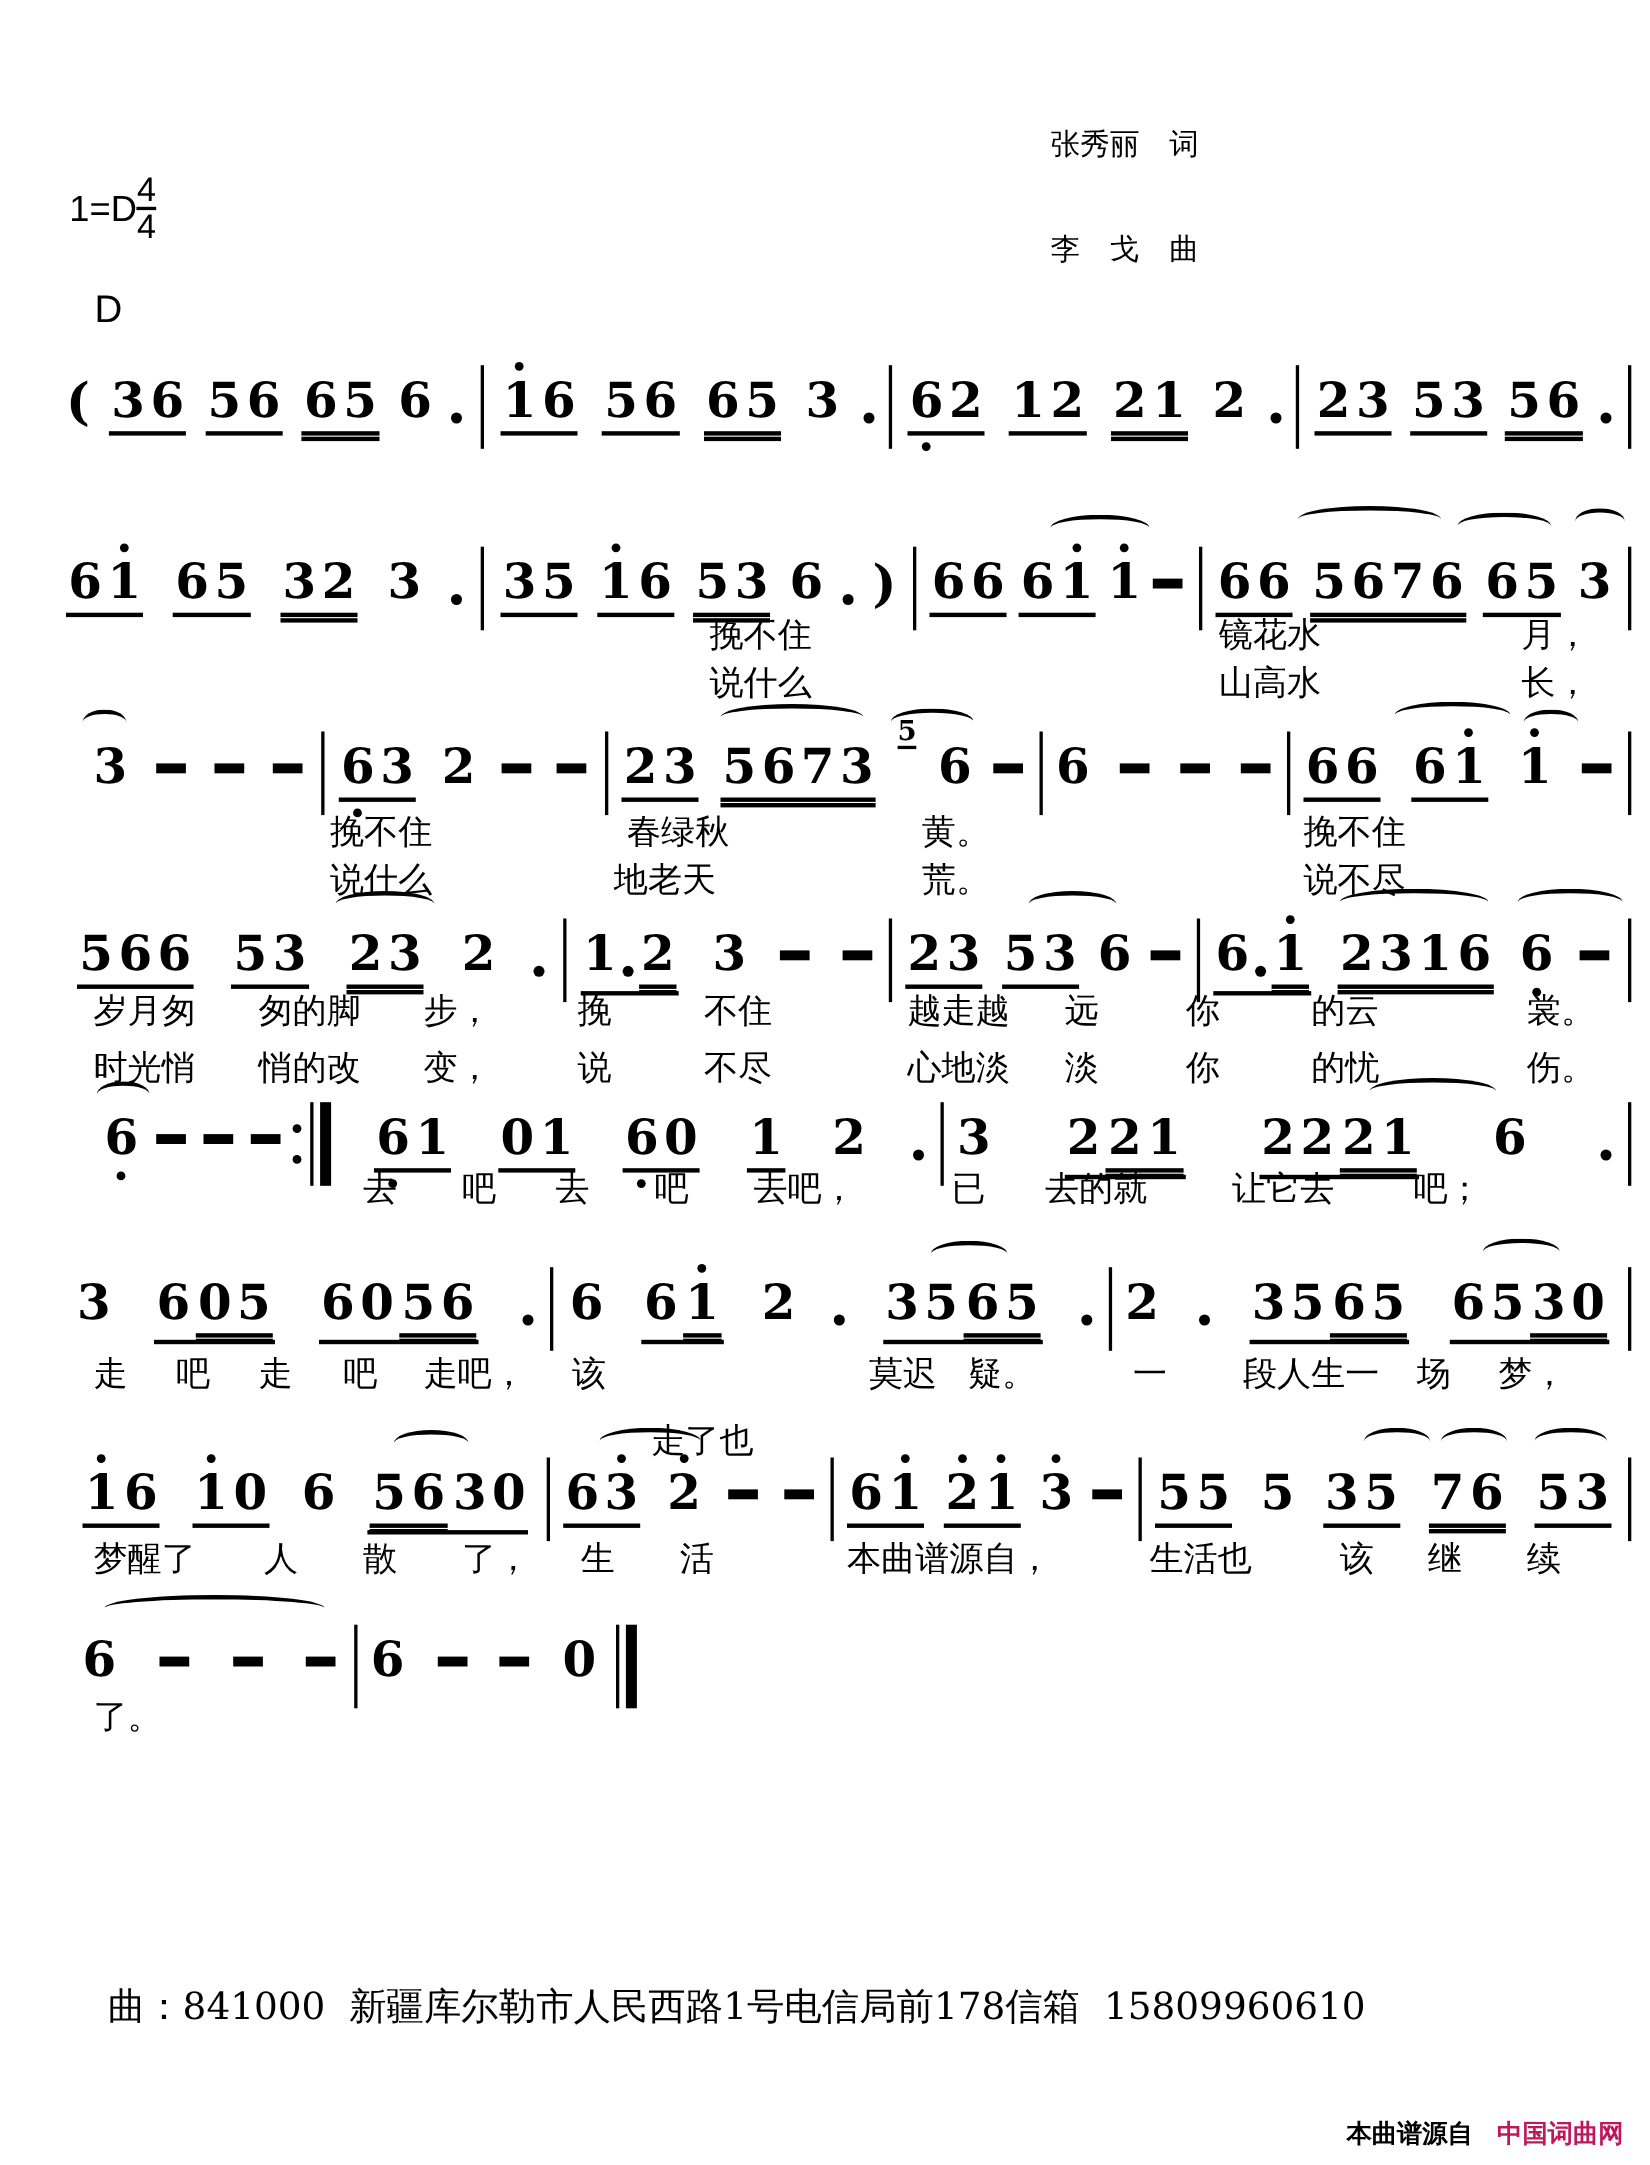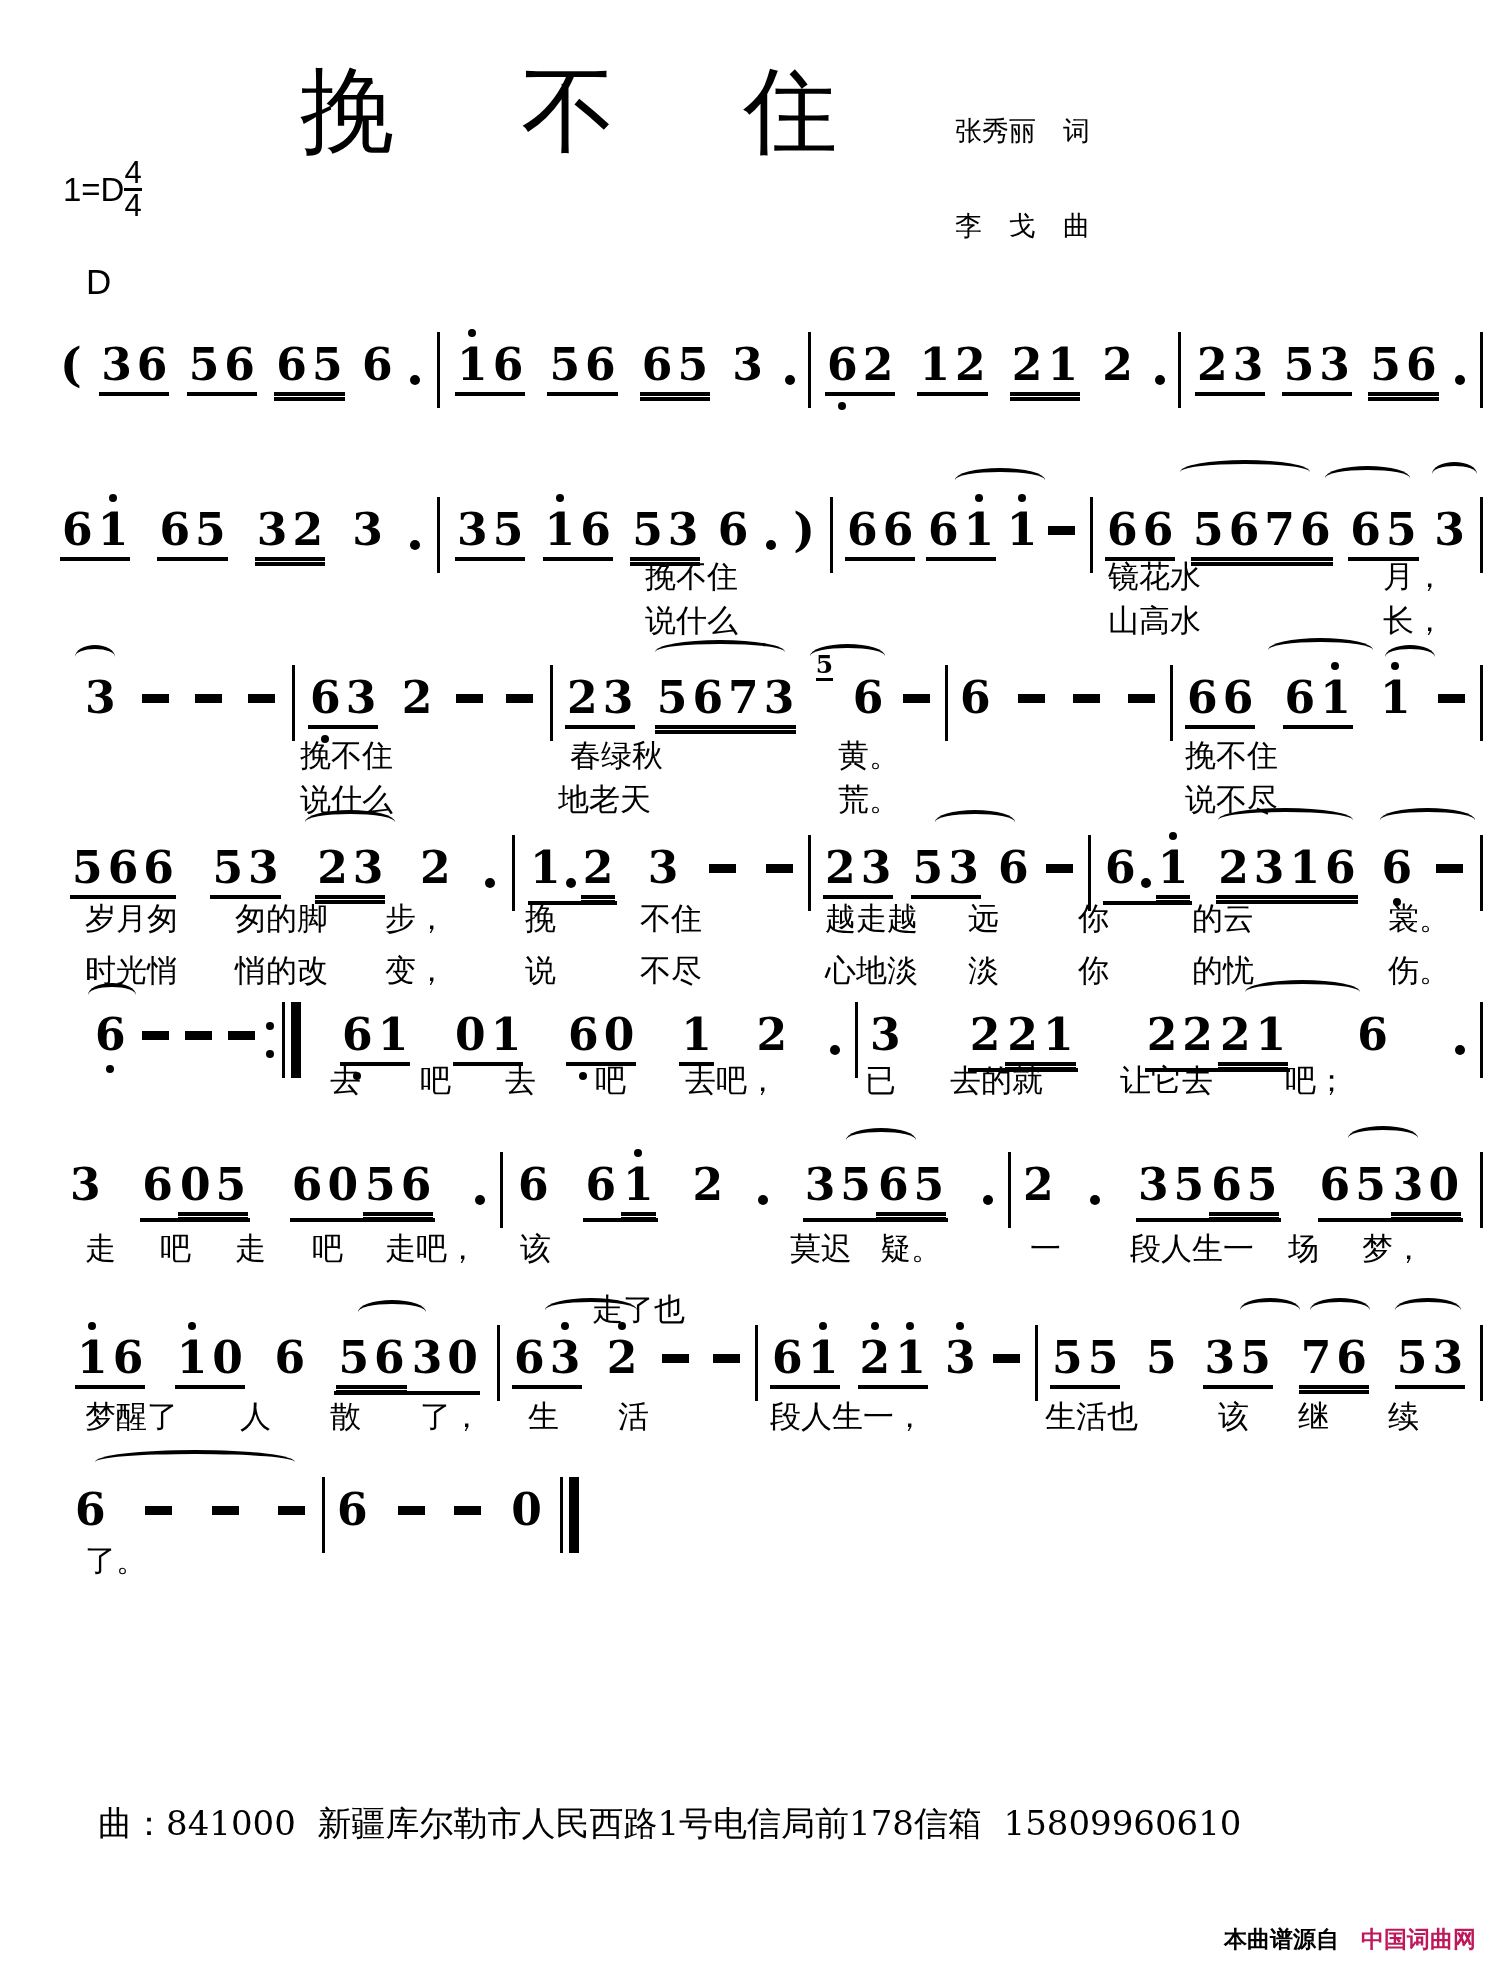--- a/index.html
+++ b/index.html
@@ -48,7 +48,6 @@
 <body>
 
 <div class="page">
-  <div class="title">挽 不 住</div>
   <div class="credit ly">张秀丽　词</div>
   <div class="credit co">李　戈　曲</div>
   <div class="keysig">

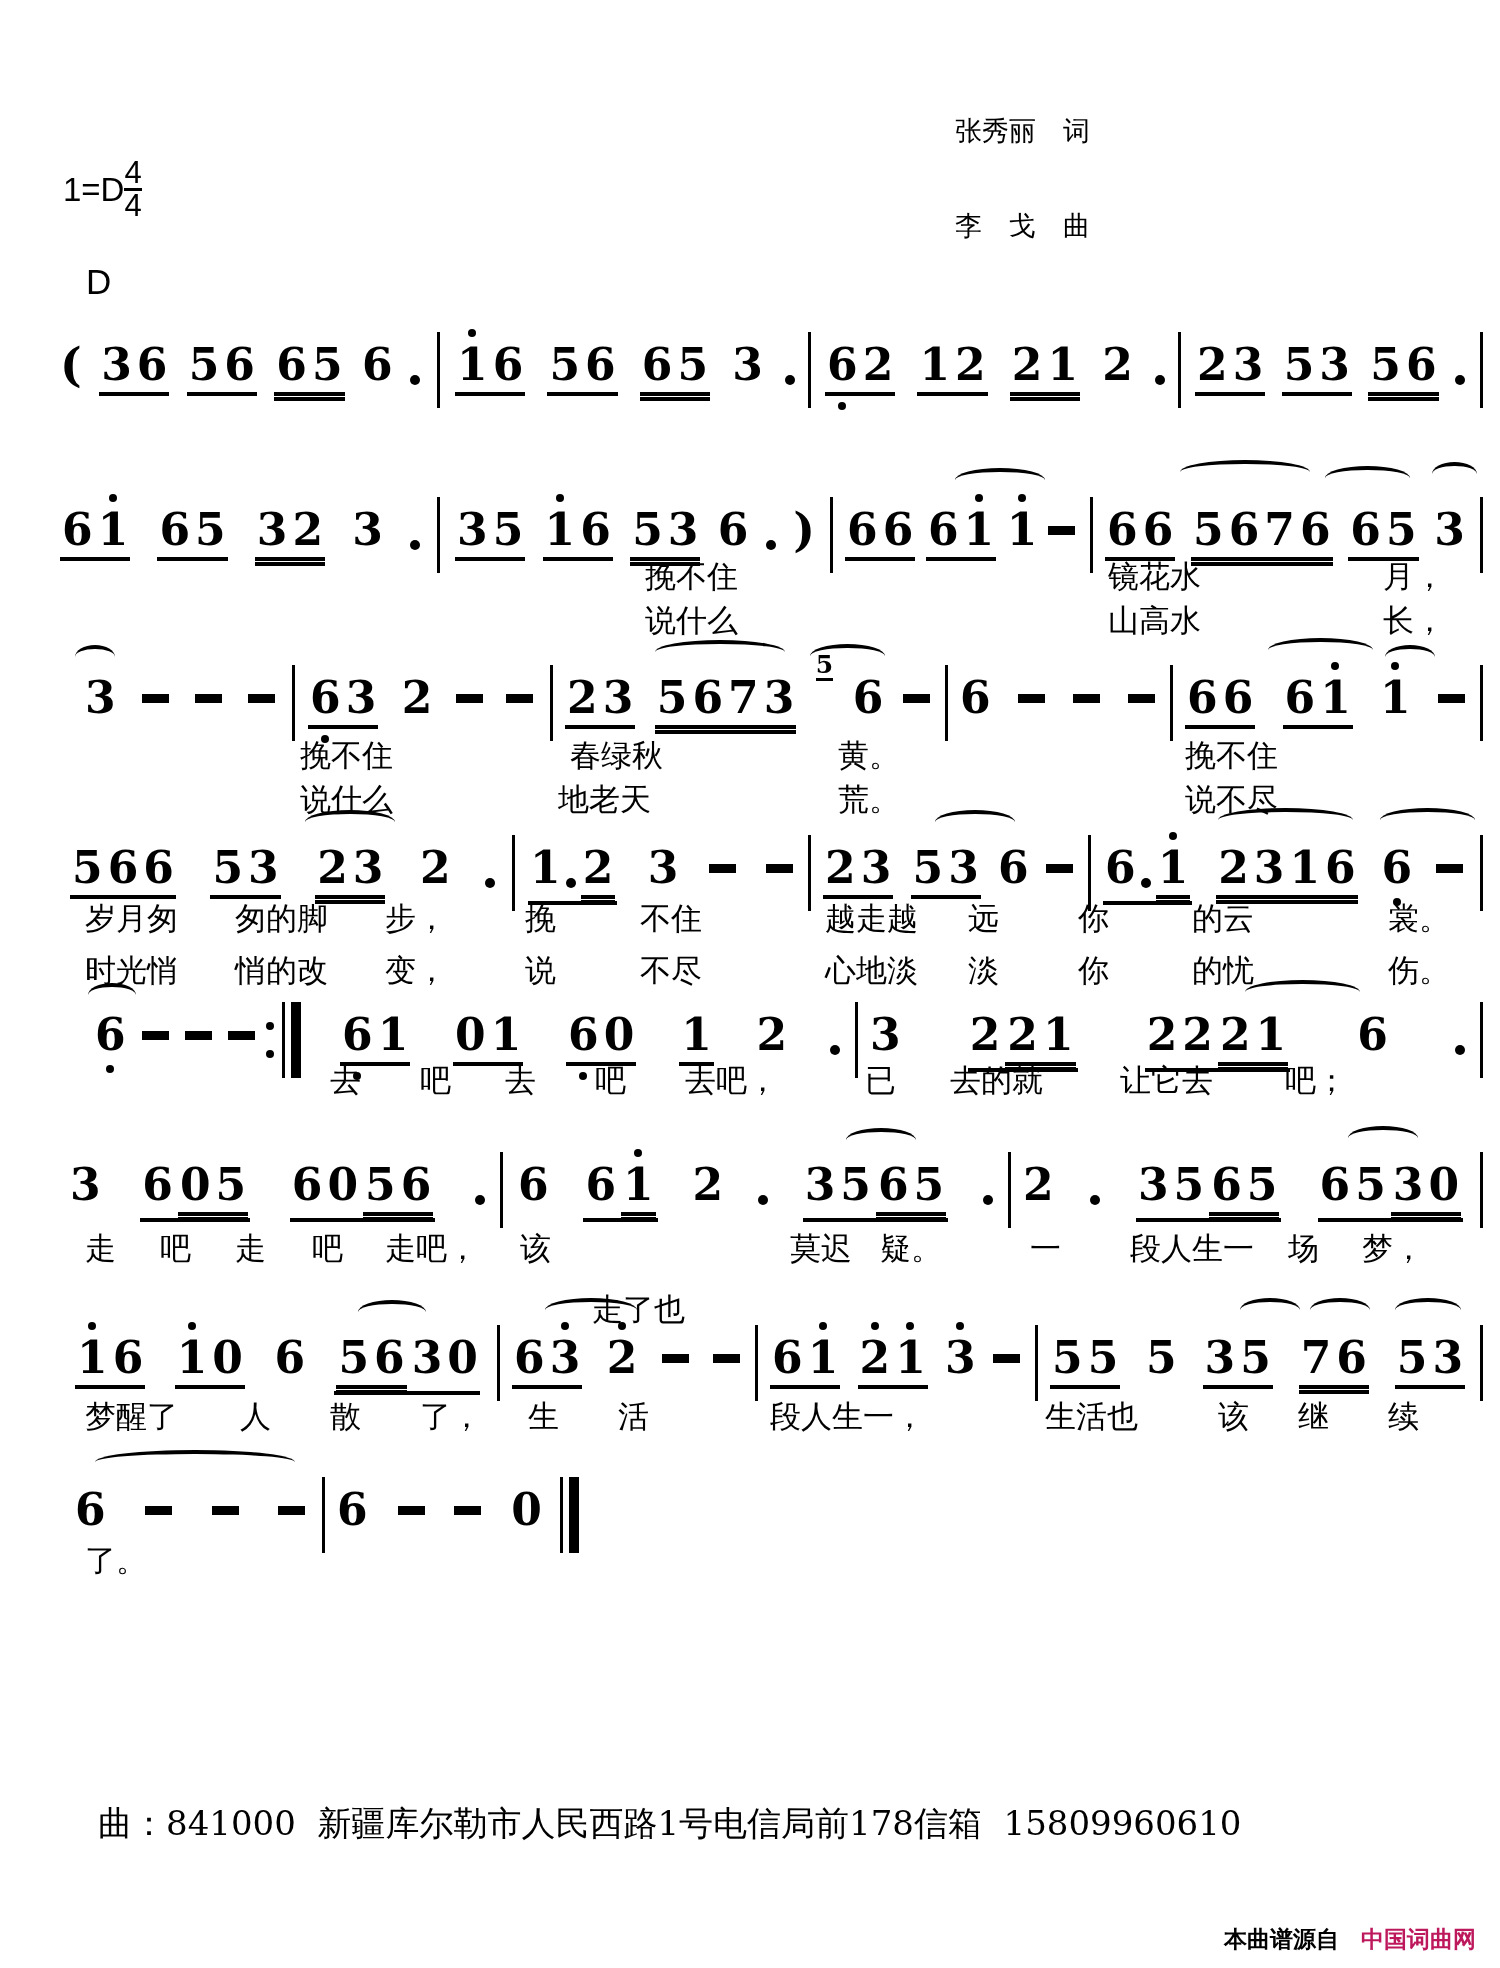--- a/index.html
+++ b/index.html
@@ -561,7 +561,7 @@
       <span class="lyr" style="left: 420px; top: 1396px;">了，</span>
       <span class="lyr" style="left: 528px; top: 1396px;">生</span>
       <span class="lyr" style="left: 618px; top: 1396px;">活</span>
-      <span class="lyr" style="left: 770px; top: 1396px;">段人生一，</span>
+      <span class="lyr" style="left: 770px; top: 1396px;">本曲谱源自，</span>
       <span class="lyr" style="left: 1045px; top: 1396px;">生活也</span>
       <span class="lyr" style="left: 1218px; top: 1396px;">该</span>
       <span class="lyr" style="left: 1298px; top: 1396px;">继</span>

